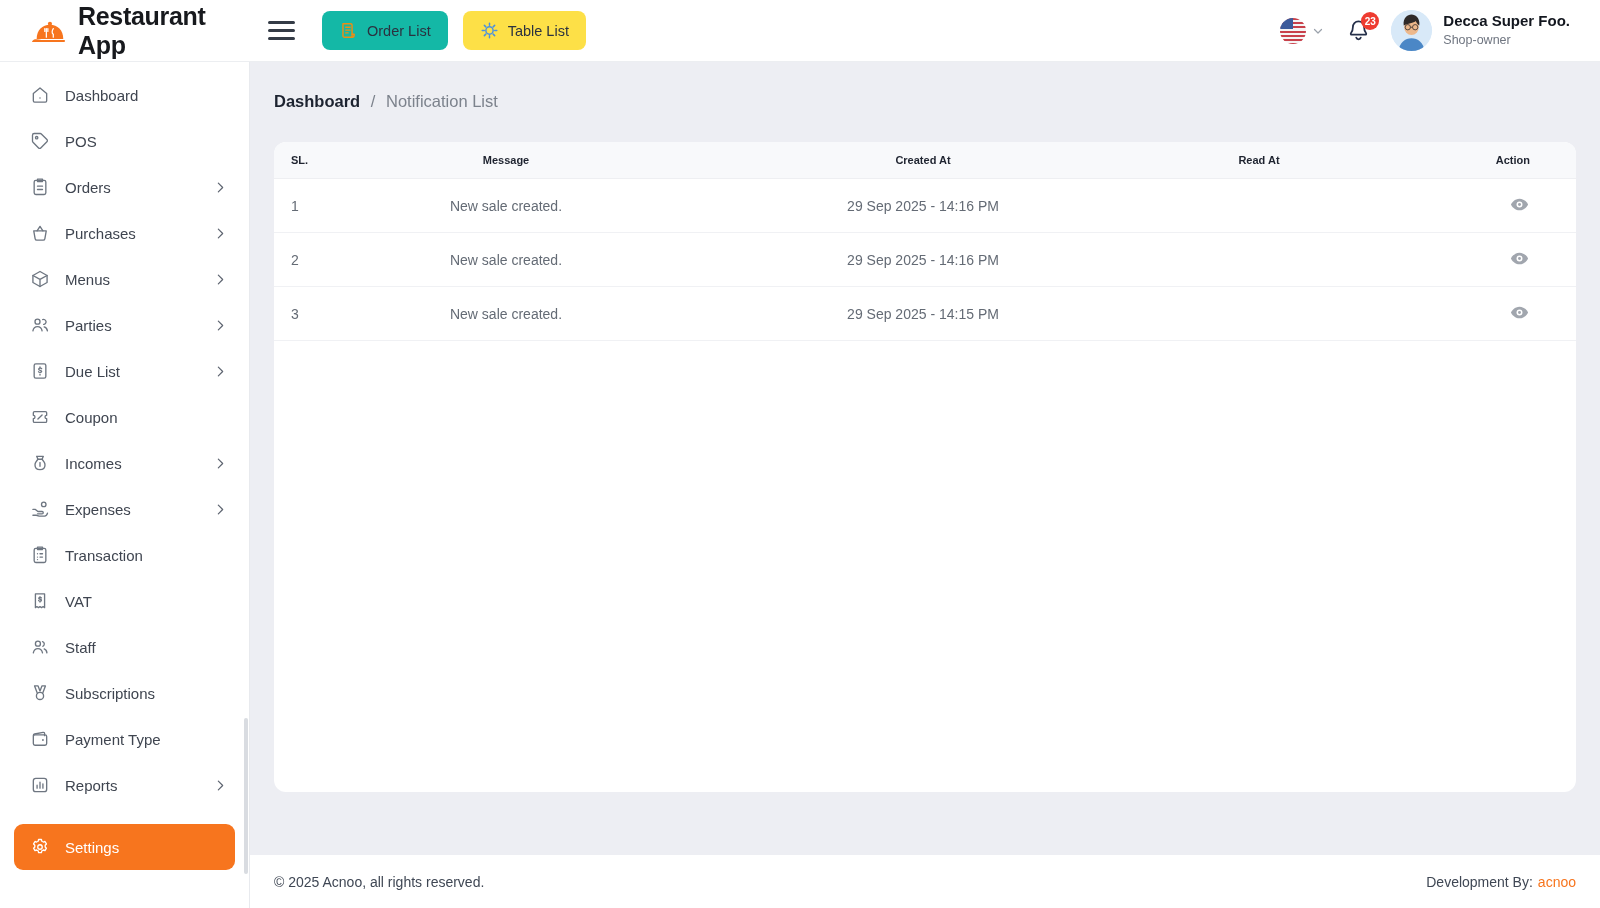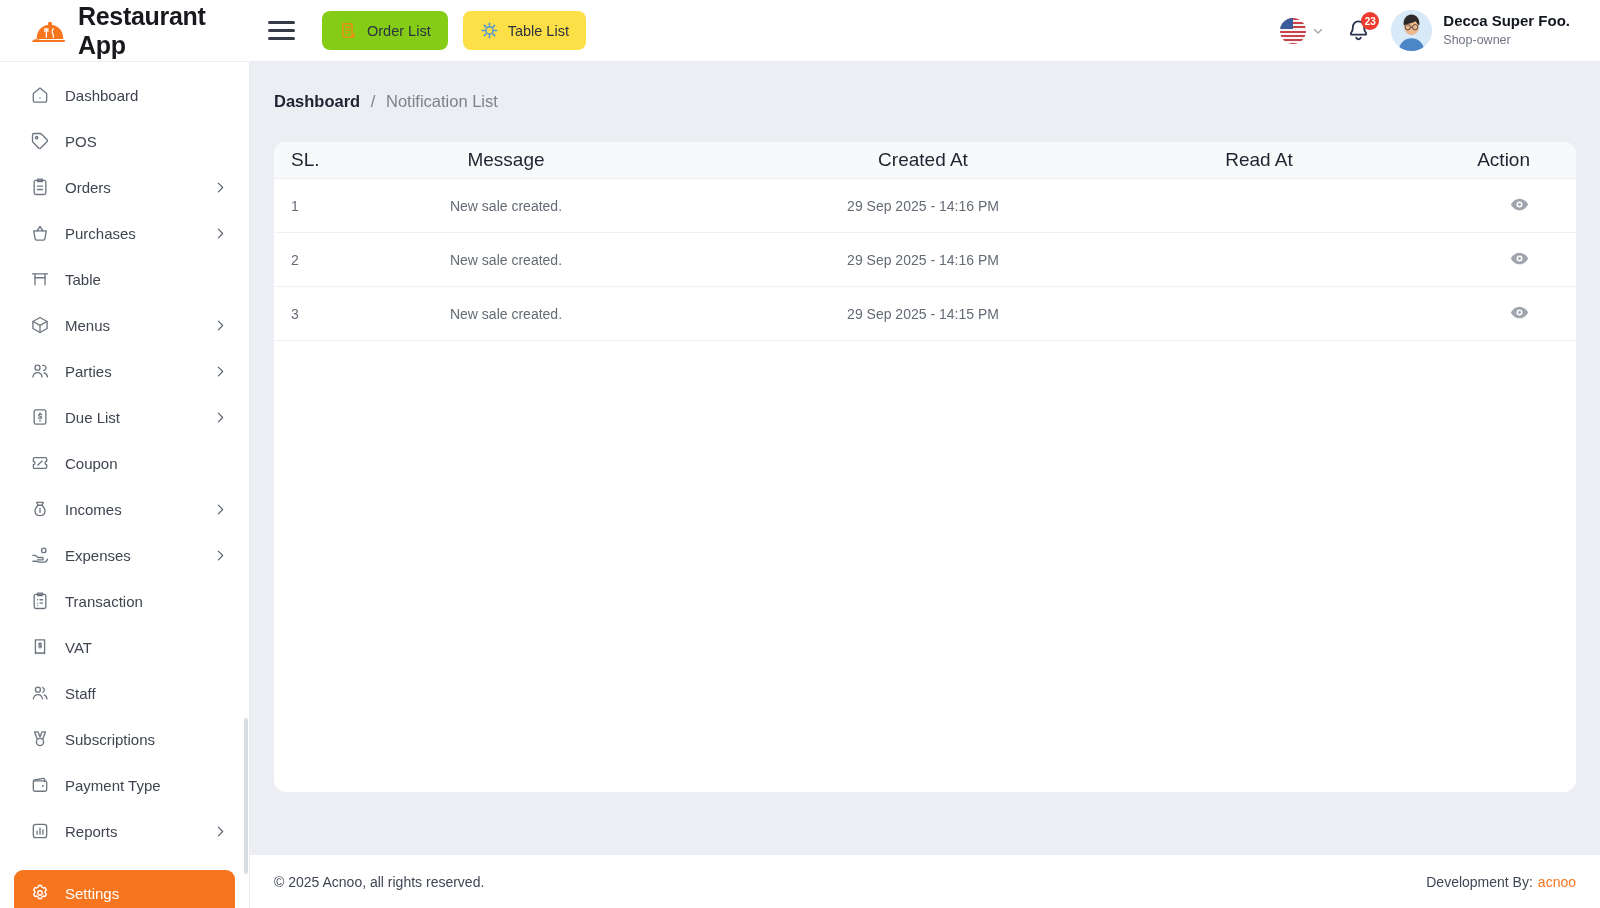--- a/index.html
+++ b/index.html
@@ -16,7 +16,7 @@
   .hdr-btn { display:flex; align-items:center; gap:9px; height:39px; padding:0 17px;
     border:none; border-radius:8px; font-size:14.5px; font-weight:500; color:#2b3240;
     cursor:pointer; font-family:inherit; }
-  .hdr-btn.order { background:#84cc16; margin-left:27px; }
+  .hdr-btn.order { background:#14b8a6; margin-left:27px; }
   .hdr-btn.table { background:#fde047; margin-left:15px; }
   .topbar-right { margin-left:auto; display:flex; align-items:center; }
   .flag-wrap { display:flex; align-items:center; gap:6px; cursor:pointer; }

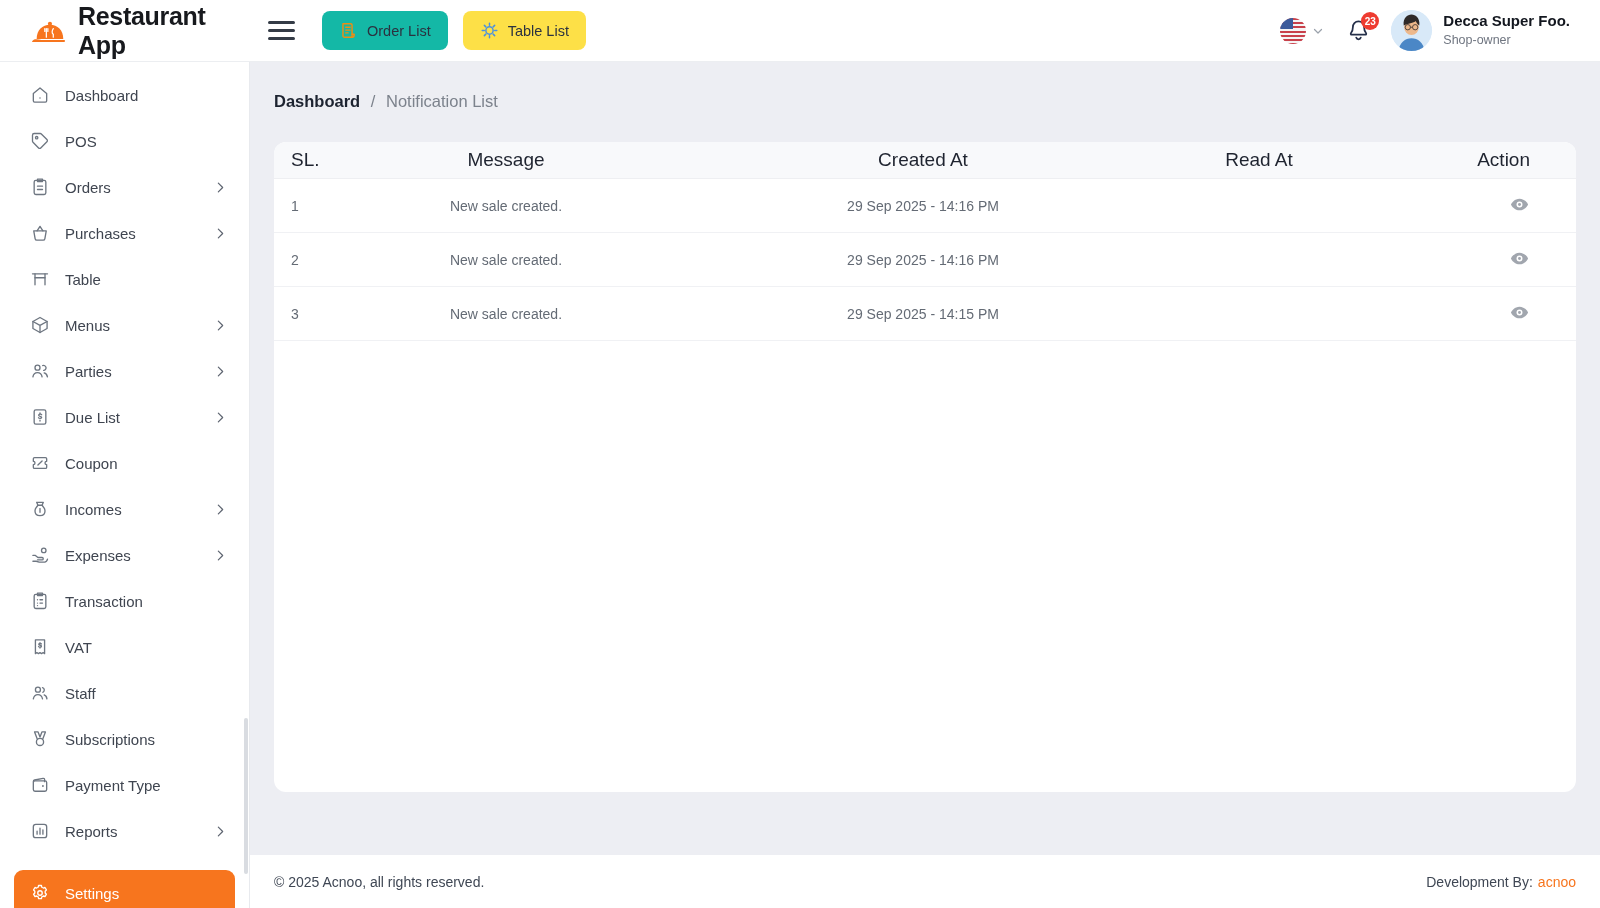--- a/index.html
+++ b/index.html
@@ -58,7 +58,7 @@
 
   .card { background:#fff; border-radius:12px; flex:1; overflow:hidden; }
   .trow { display:grid; grid-template-columns:56px 352px 482px 190px 1fr; align-items:center; }
-  .thead { background:#f8f9fb; height:37px; font-size:19px; font-weight:400; color:#1f2430;
+  .thead { background:#f8f9fb; height:37px; font-size:11px; font-weight:700; color:#1f2430;
     border-bottom:1px solid #eeeff2; }
   .tbody-row { height:54px; font-size:14px; color:#646b75; border-bottom:1px solid #f0f1f4;
     background:#fff; }

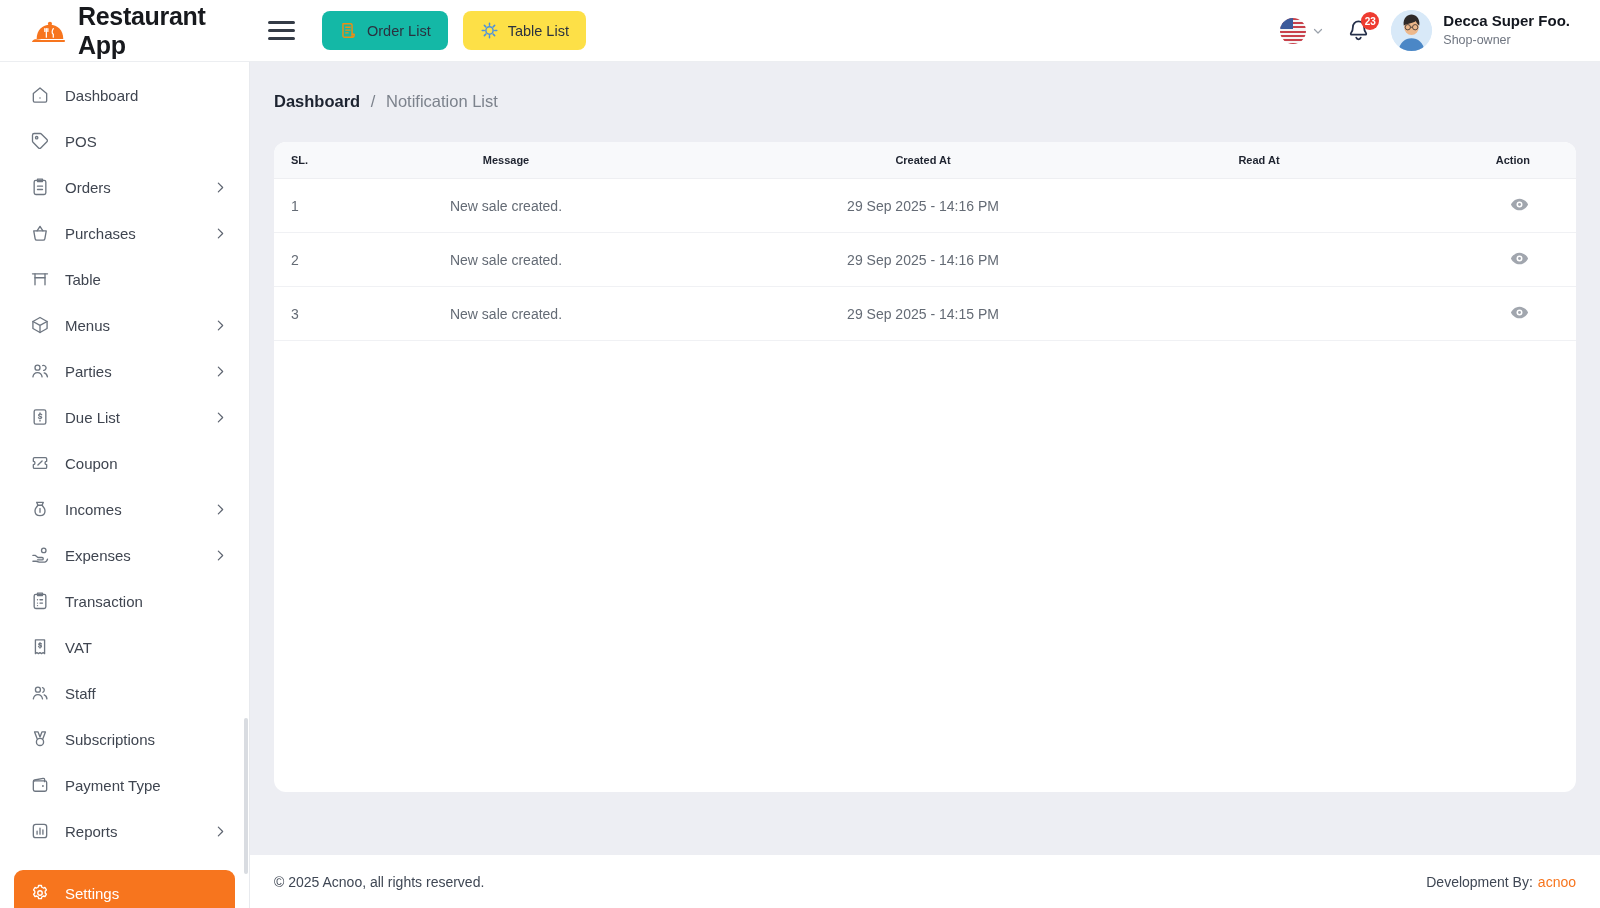--- a/index.html
+++ b/index.html
@@ -212,16 +212,6 @@
         </span>
     </div>
 
-    <div class="side-item">
-      <span class="sicon">
-        <svg width="20" height="20" viewBox="0 0 24 24" fill="none" stroke="currentColor" stroke-width="1.6" stroke-linecap="round" stroke-linejoin="round">
-          <path d="M3 5.8h18"></path>
-            <path d="M6 5.8V19M18 5.8V19"></path>
-            <path d="M6 10.5h12"></path>
-        </svg>
-      </span>
-      <span class="slabel">Table</span>
-    </div>
 
     <div class="side-item">
       <span class="sicon">

